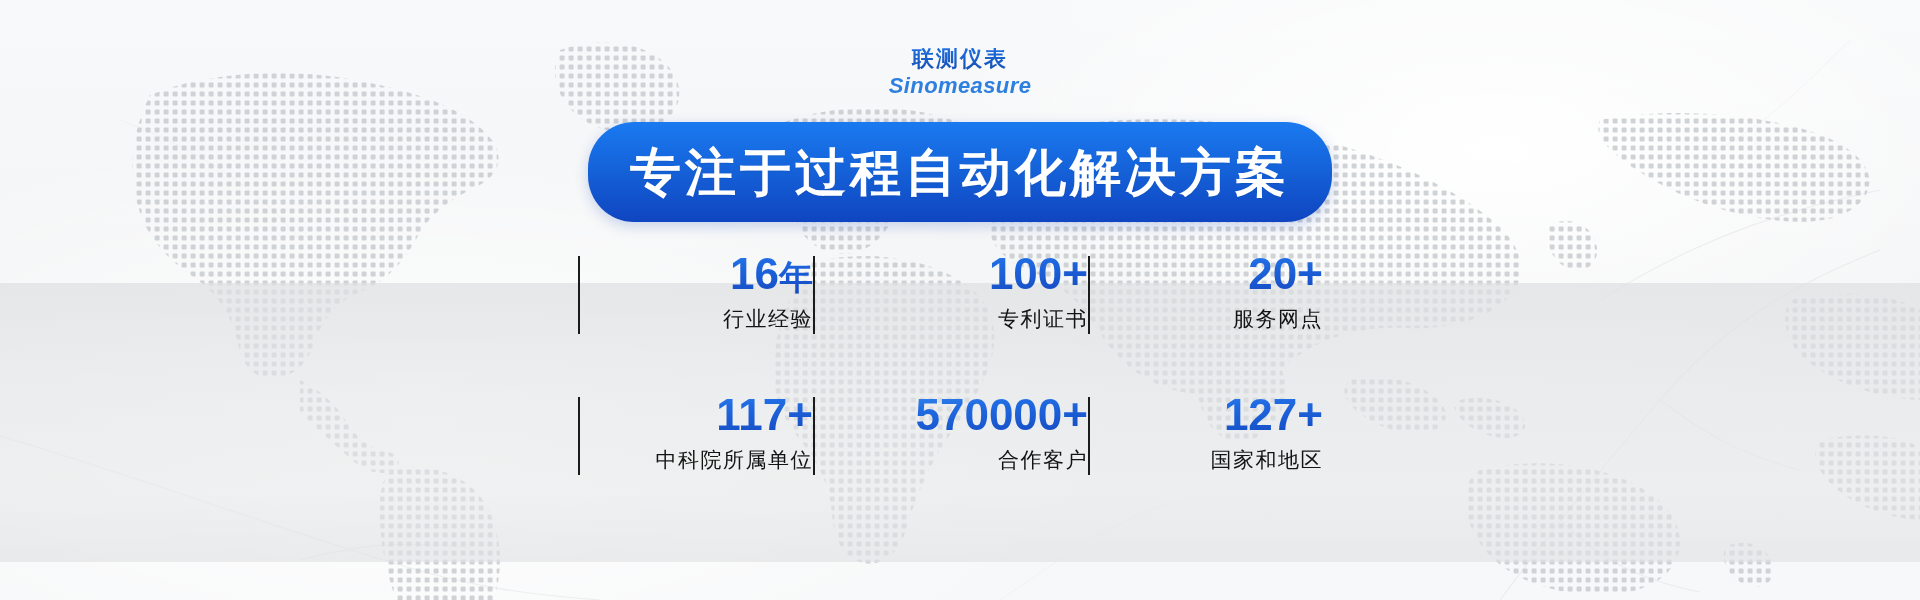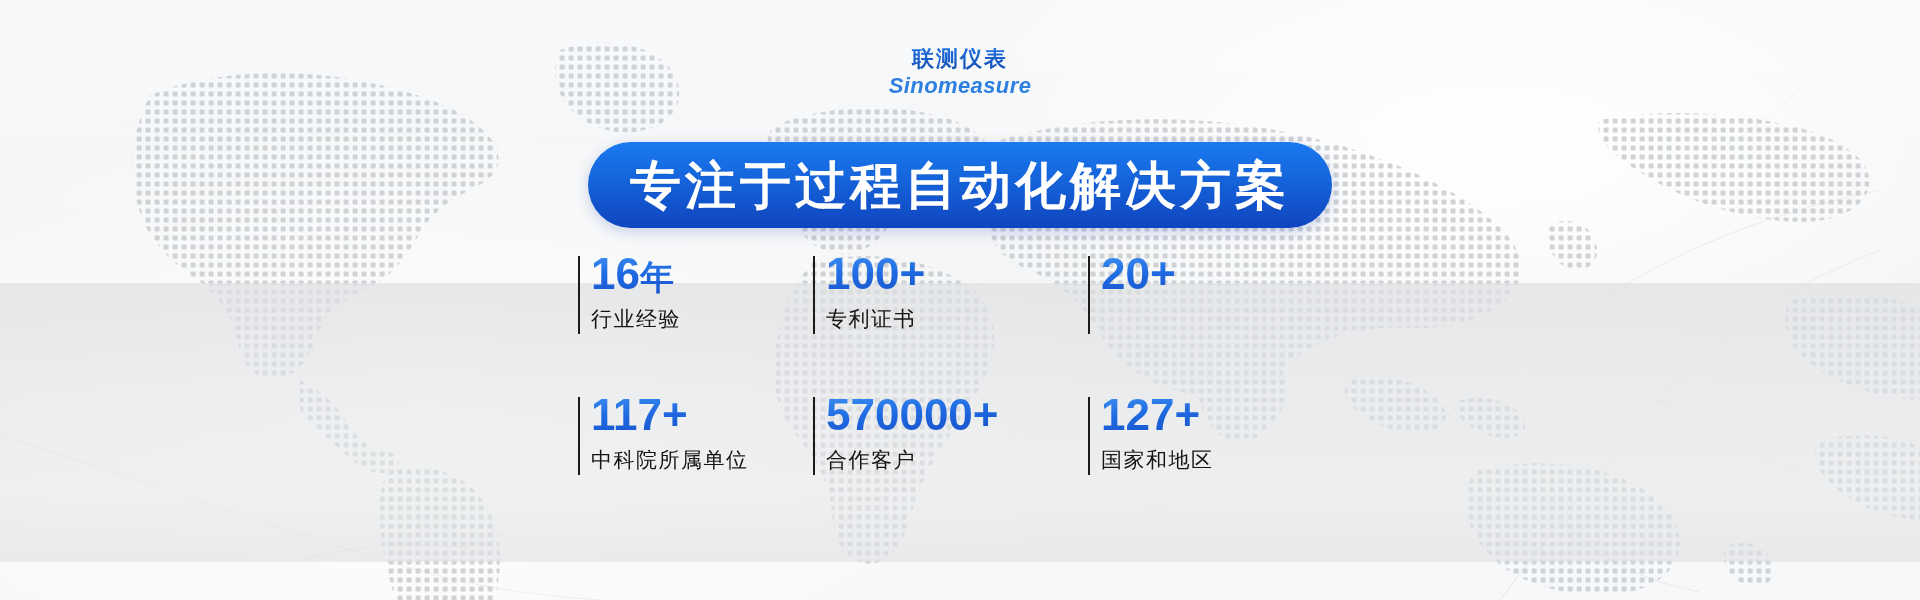--- a/index.html
+++ b/index.html
@@ -80,12 +80,11 @@
   }
   .pill{
     display:flex; align-items:center; justify-content:center;
-    height:86px;
+    height:100px;
     padding:0 42px;
     border-radius:46px;
     background:linear-gradient(180deg,#1a7af0 0%,#1563da 45%,#0f45c0 100%);
     box-shadow:0 4px 14px rgba(20,70,180,.22);
-    margin-top:20px;
   }
   .pill-text{
     color:#ffffff;

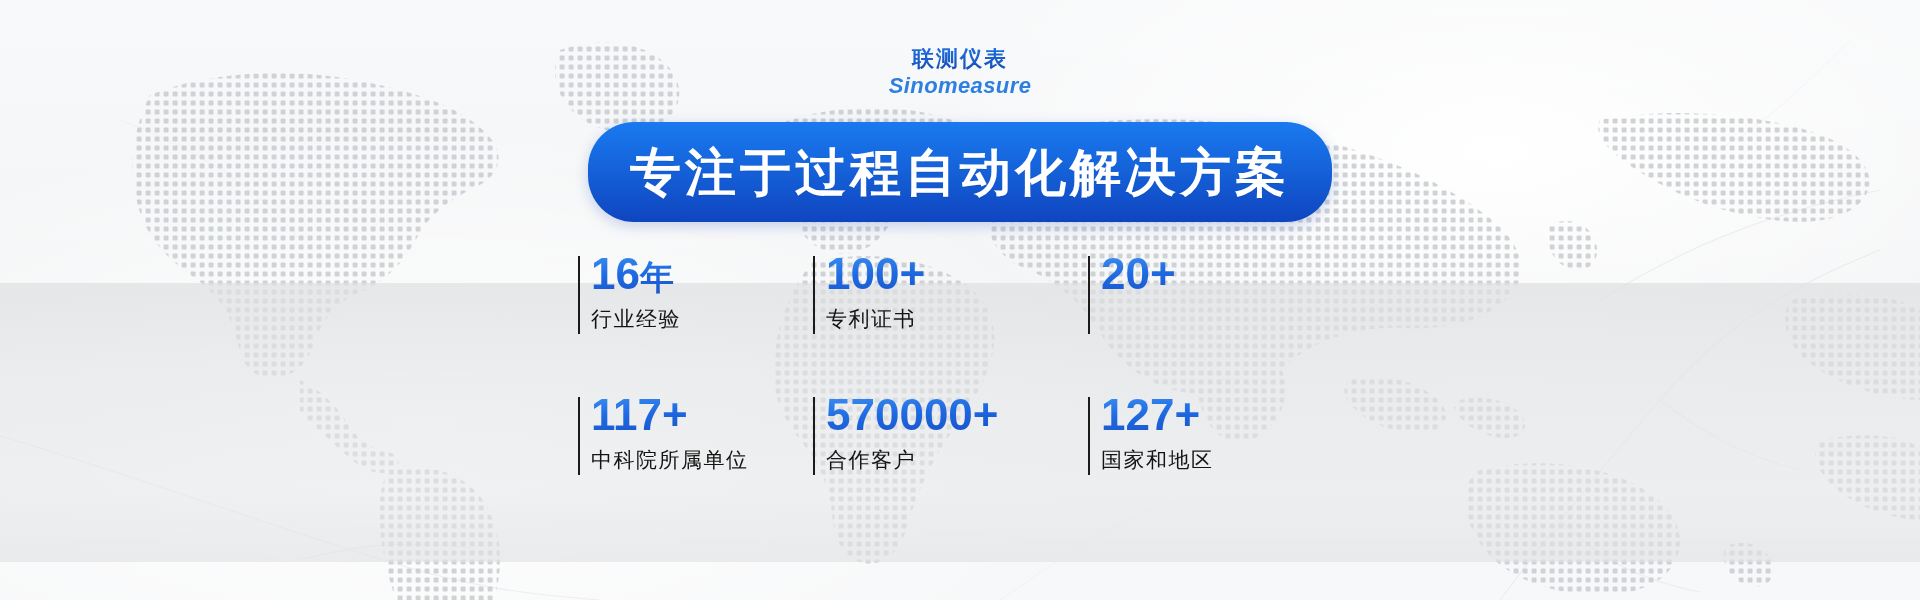--- a/index.html
+++ b/index.html
@@ -112,6 +112,7 @@
     padding-left:13px;
     width:235px;
     flex:0 0 235px;
+    text-align:right;
   }
   .stat .rule{
     position:absolute; left:0; top:4px;

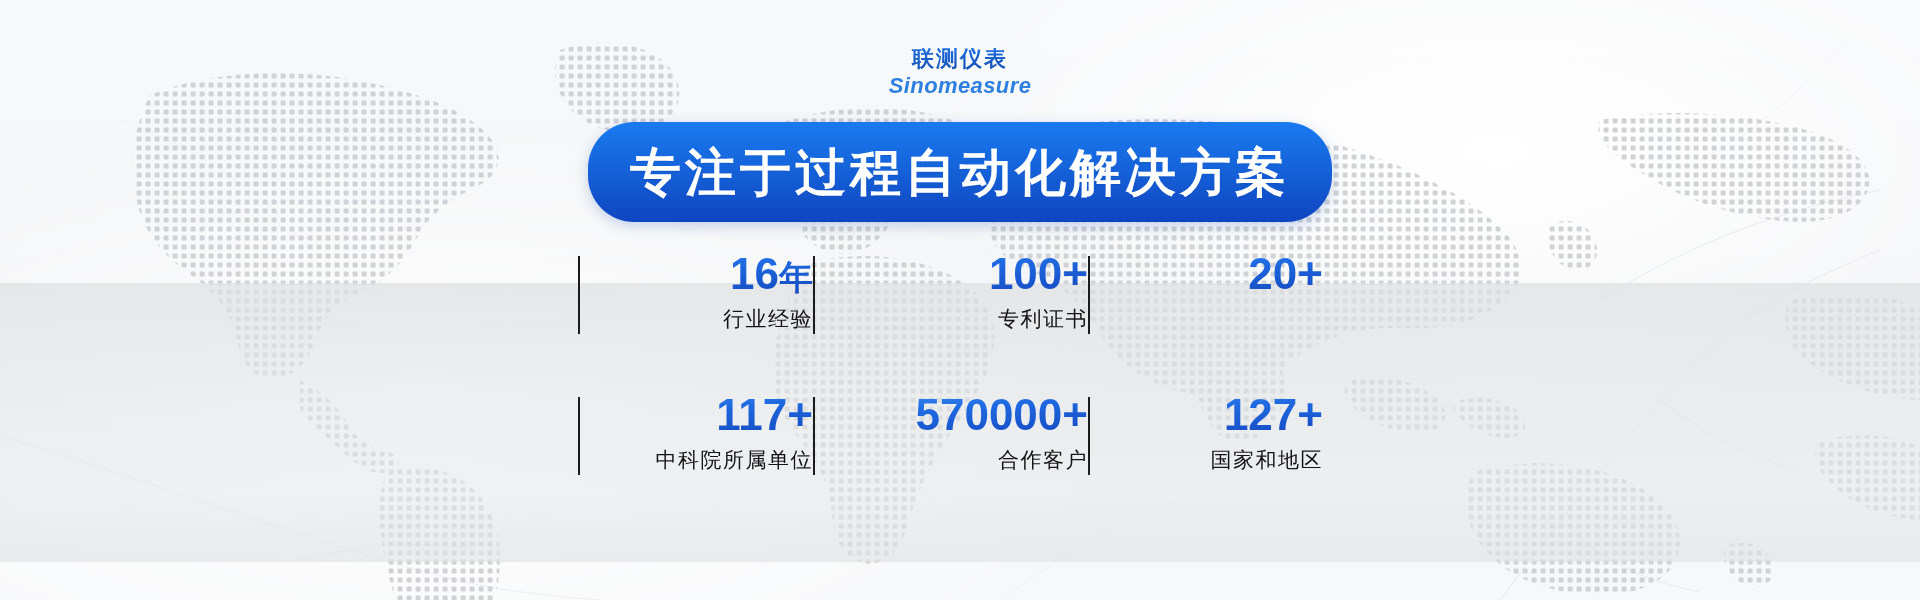--- a/index.html
+++ b/index.html
@@ -276,6 +276,7 @@
       <div class="stat w-c">
         <span class="rule"></span>
         <div class="stat-value"><span>20</span><span>+</span></div>
+        <div class="stat-label">服务网点</div>
       </div>
     </div>
 

